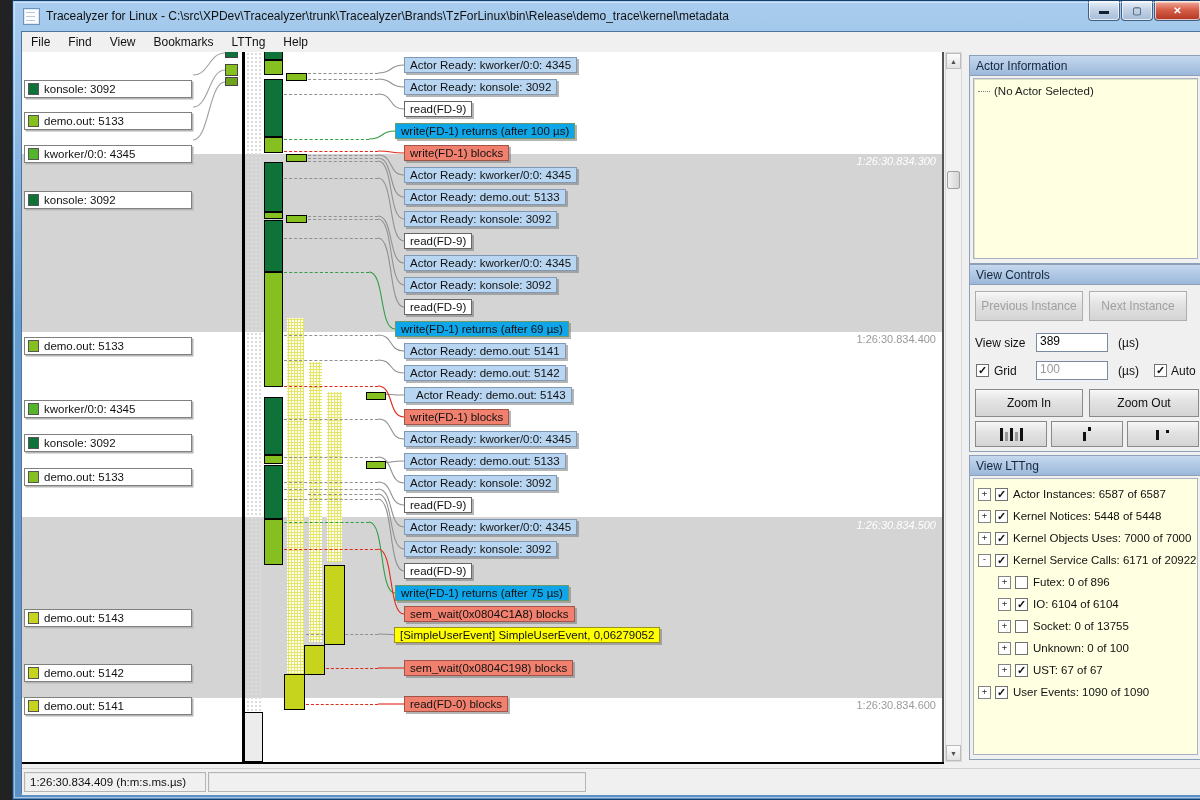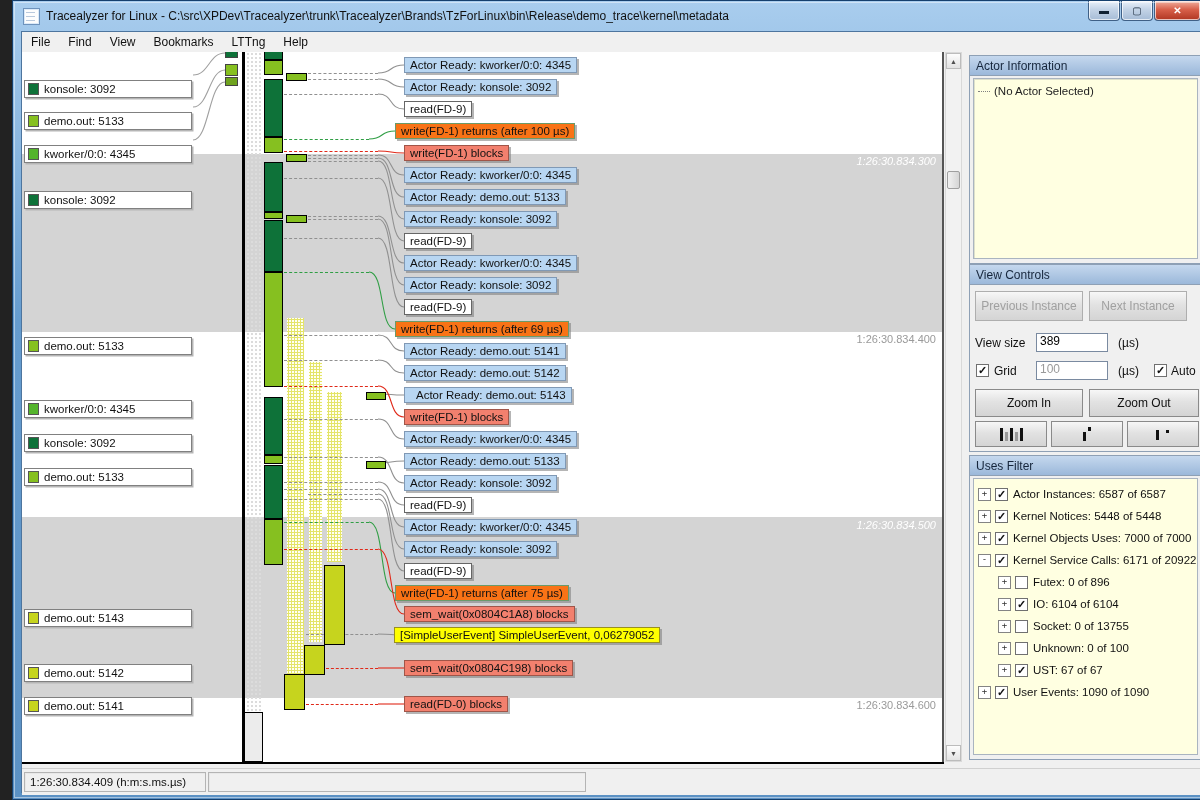--- a/index.html
+++ b/index.html
@@ -34,7 +34,7 @@
   .evt{position:absolute;height:16px;line-height:15px;font-size:11.5px;color:#111;padding:0 5px;border:1px solid #777;background:#fff;white-space:nowrap;box-shadow:2px 2px 0 rgba(120,120,120,.55);box-sizing:border-box;}
   .evt.ready{background:#b8d6f2;border-color:#8099b5;}
   .evt.call{background:#fff;border-color:#666;}
-  .evt.ret{background:#f97316;border-color:#6a9a6a;}
+  .evt.ret{background:#0ea5e9;border-color:#6a9a6a;}
   .evt.block{background:#f2806e;border-color:#a05548;}
   .evt.user{background:#ffff00;border-color:#999020;}
   svg.layer{position:absolute;left:0;top:0;pointer-events:none;}

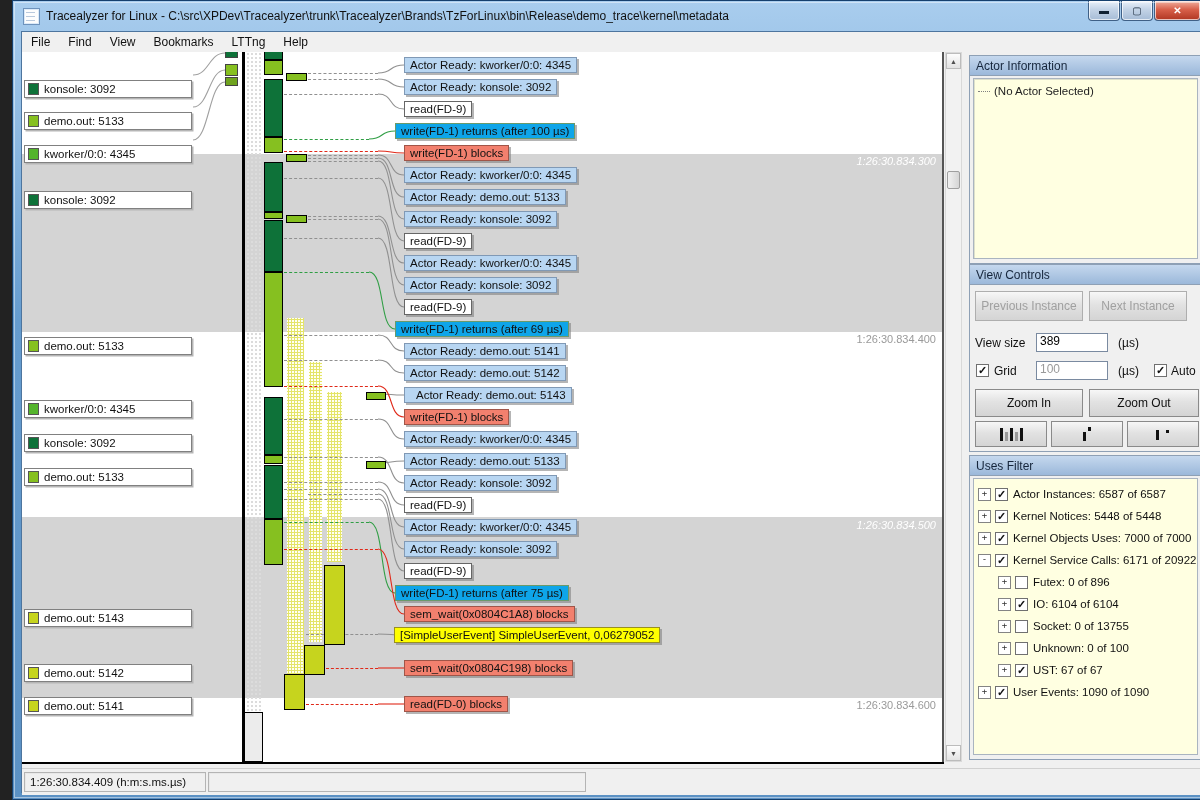--- a/index.html
+++ b/index.html
@@ -336,7 +336,7 @@
         </div>
 
         <div class="group" style="top:403px;height:305px;">
-          <div class="ghead">Uses Filter</div>
+          <div class="ghead">View LTTng</div>
           <div class="tree">
               <div class="trow" style="padding-left: 0px;">
                 <div class="expbox">+</div>

